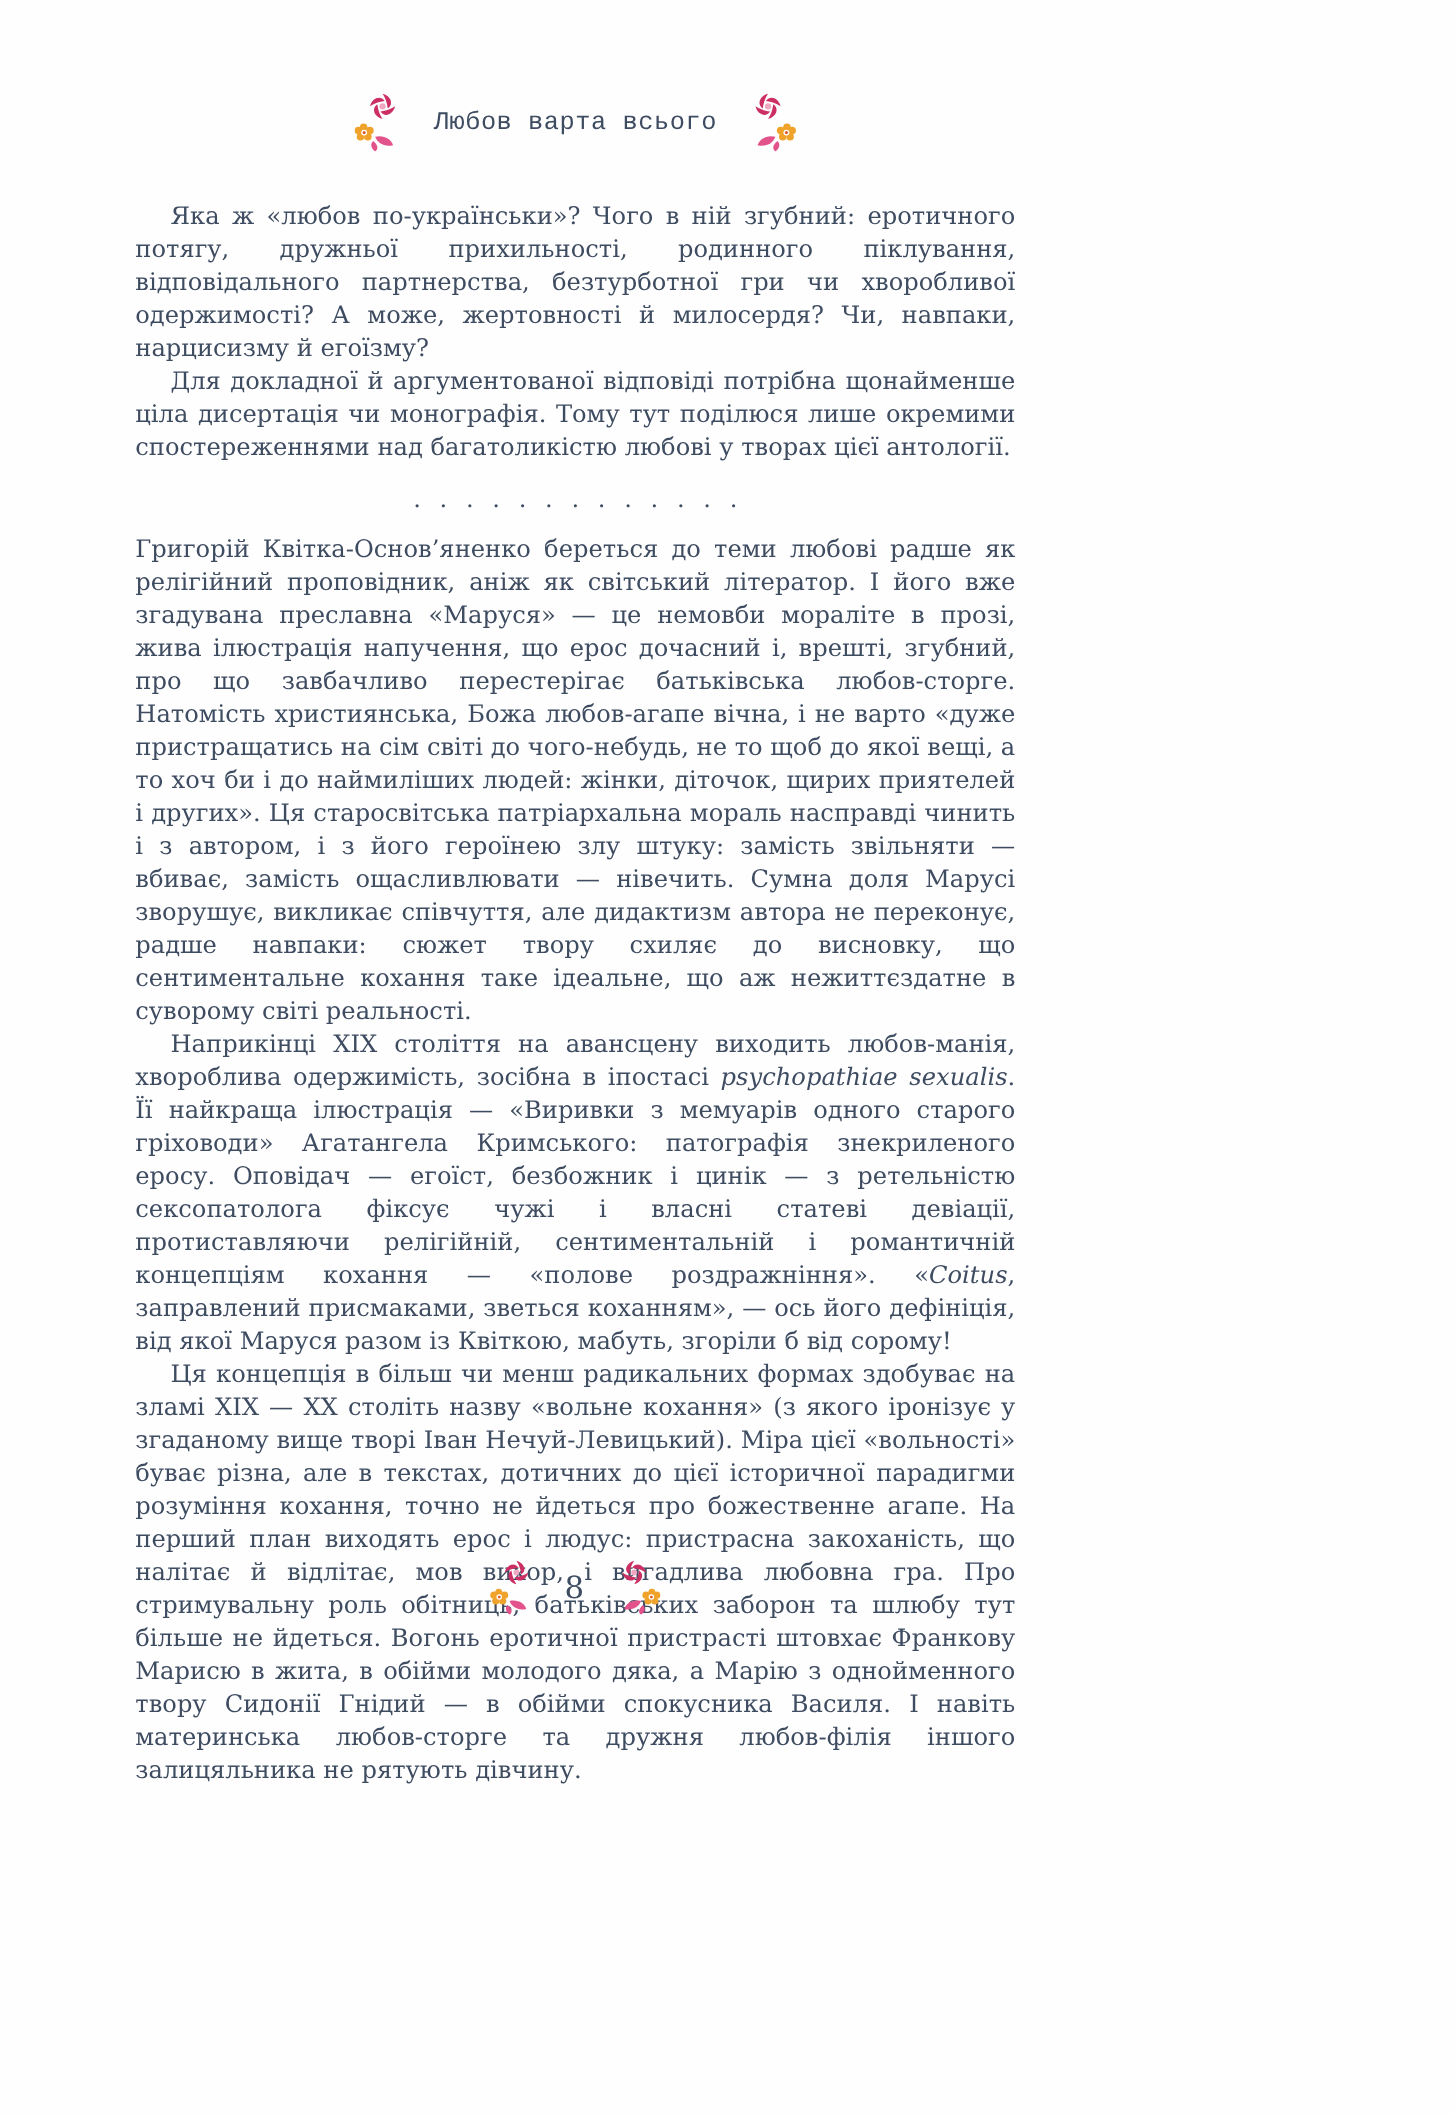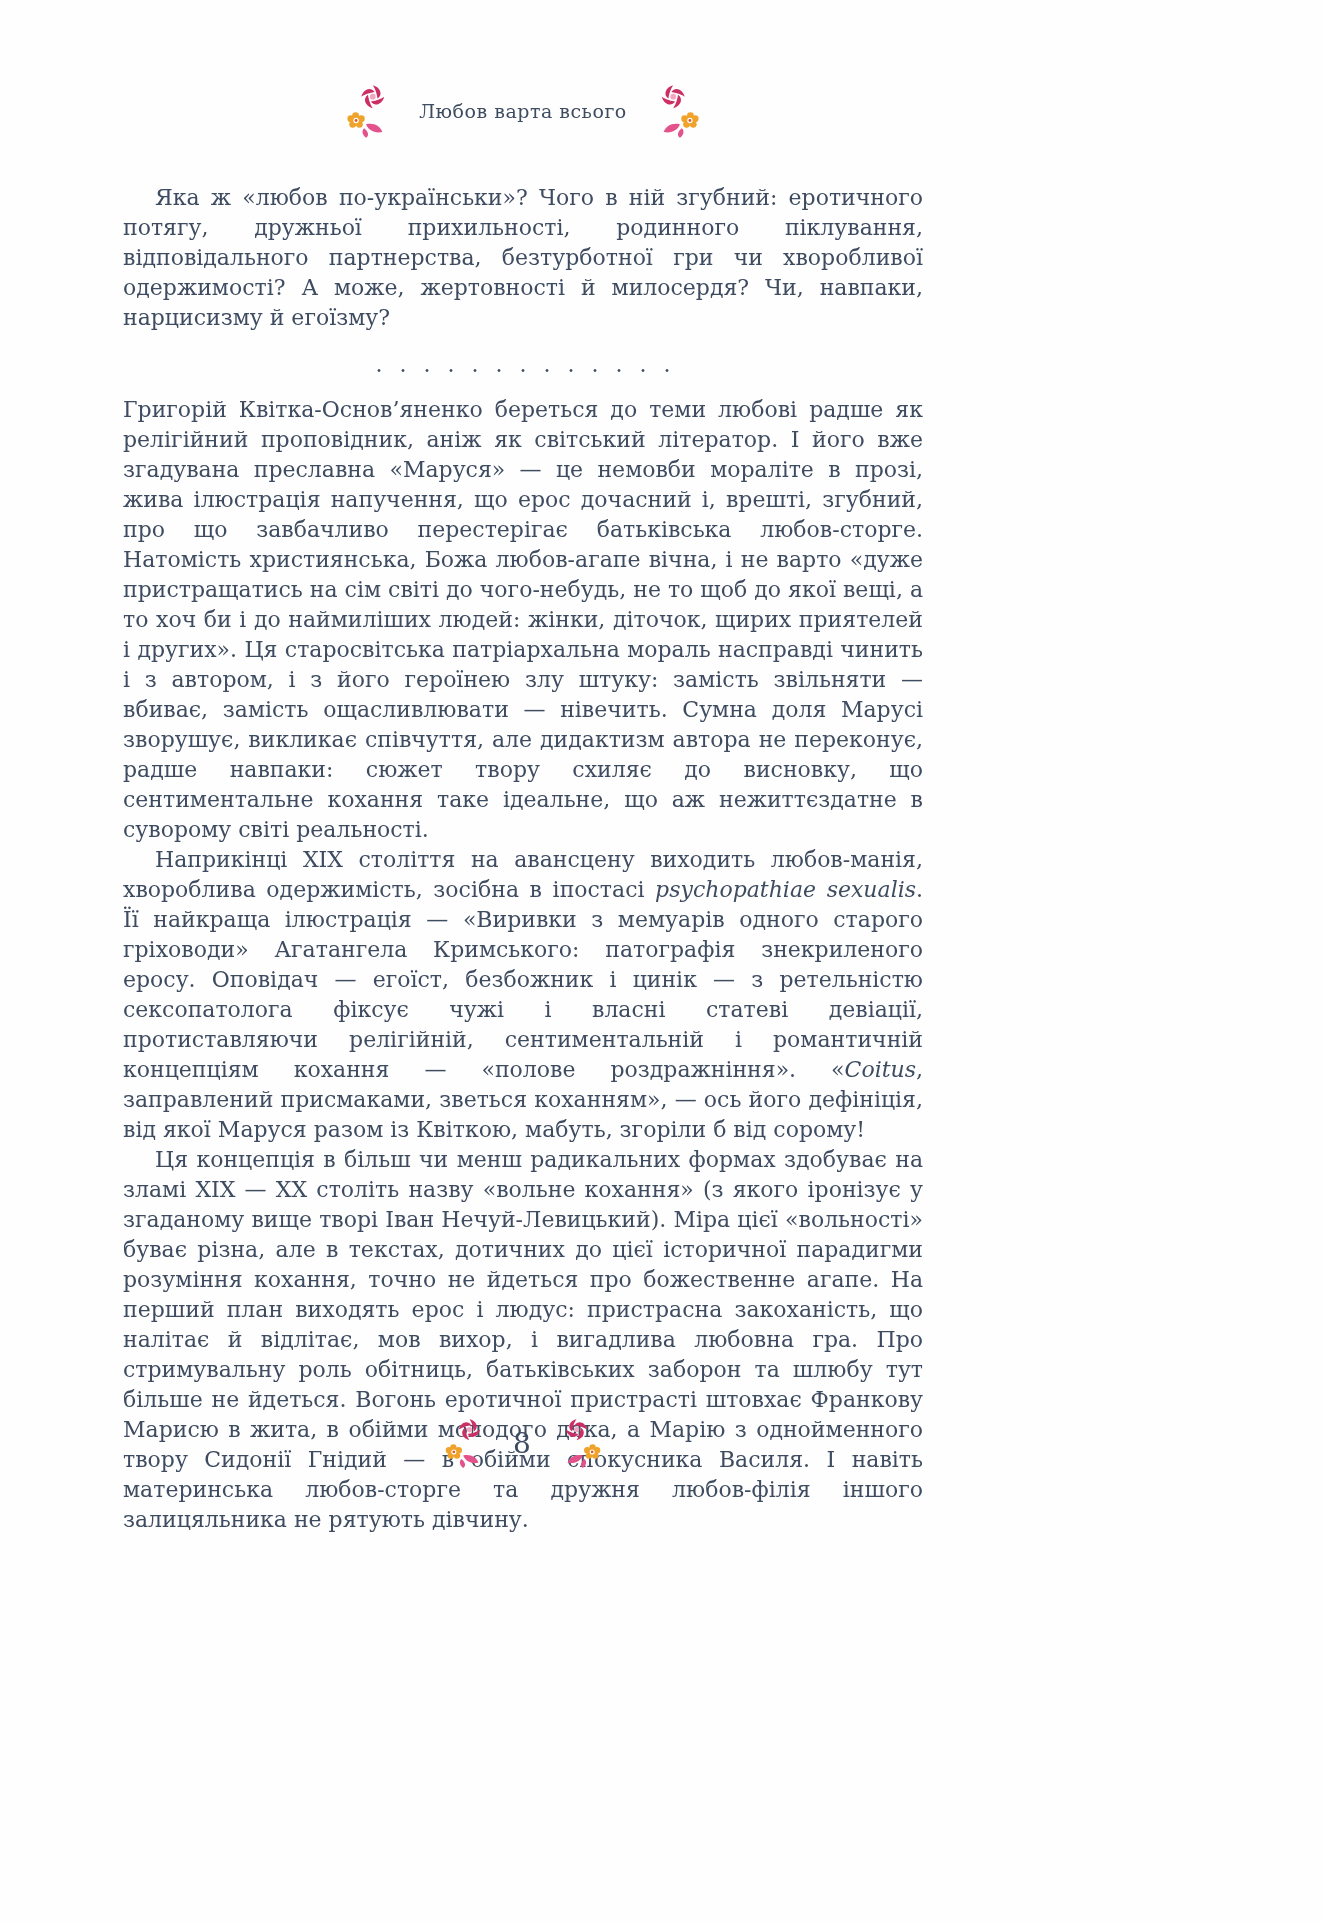--- a/index.html
+++ b/index.html
@@ -13,7 +13,7 @@
     position:absolute; top:84px; left:123px; width:800px;
     display:flex; align-items:center; justify-content:center; gap:30px;
   }
-  .running-title { font-size:19px; letter-spacing:0.5px; white-space:nowrap; }
+  .running-title { font-size:23px; letter-spacing:0.5px; white-space:nowrap;font-family:Liberation Mono, monospace; }
   .orn { width:42px; height:54px; flex:0 0 auto; }
   .orn.flip { transform:scaleX(-1); }
   .orn.small { width:40px; height:50px; }

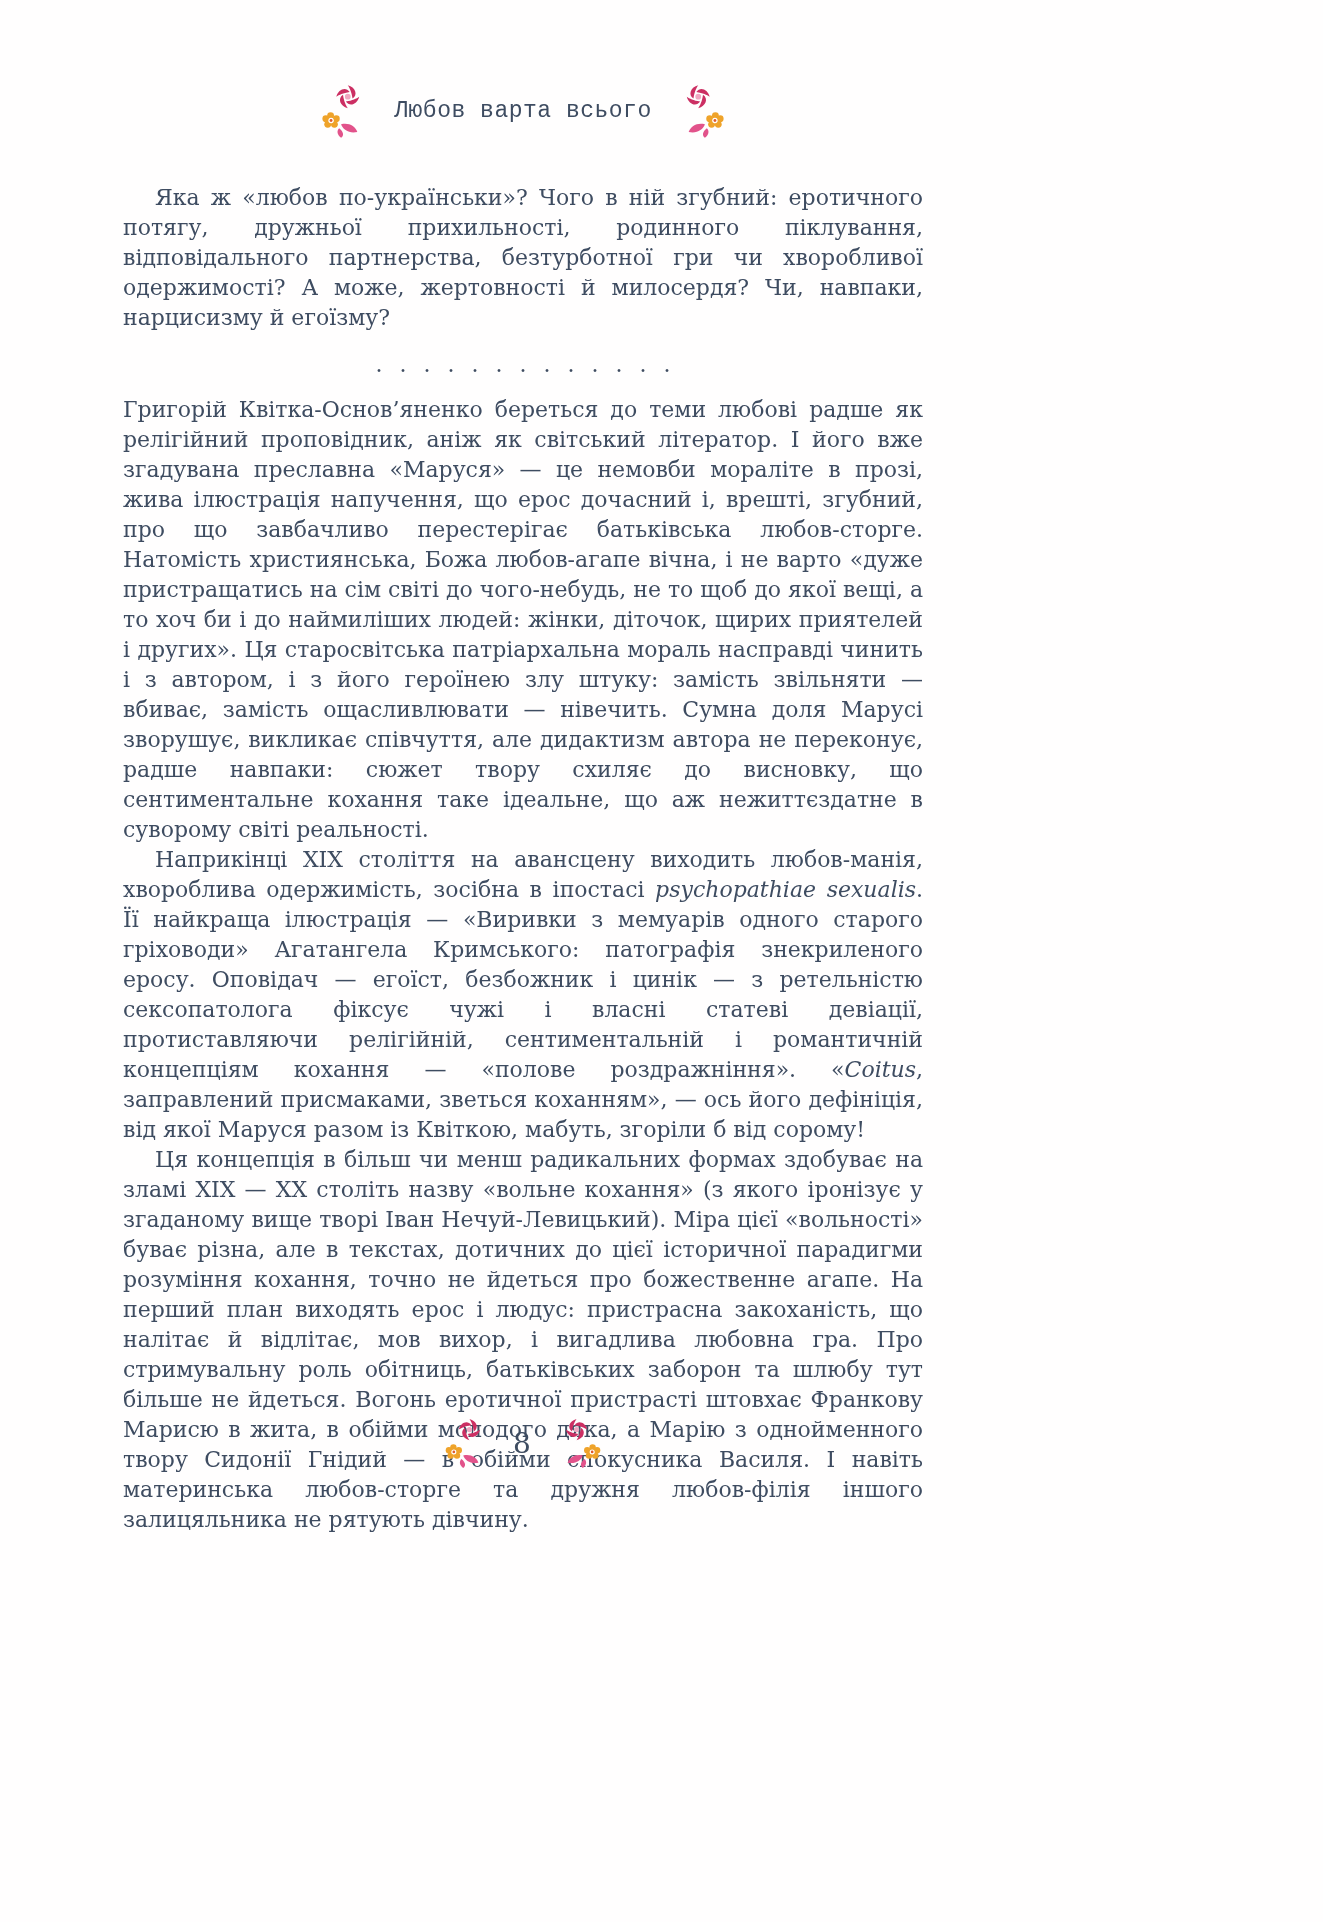--- a/index.html
+++ b/index.html
@@ -76,6 +76,7 @@
 
   <main class="page-body">
       <p class="indent"><span>Яка ж «любов по-українськи»? Чого в ній згубний: еротичного потягу, дружньої прихильності, родинного піклування, відповідального партнерства, безтурботної гри чи хворобливої одержимості? А може, жертовності й милосердя? Чи, навпаки, нарцисизму й егоїзму?</span></p>
+      <p class="indent"><span>Для докладної й аргументованої відповіді потрібна щонайменше ціла дисертація чи монографія. Тому тут поділюся лише окремими спостереженнями над багатоликістю любові у творах цієї антології.</span></p>
       <div class="dots">. . . . . . . . . . . . .</div>
       <p><span>Григорій Квітка-Основ’яненко береться до теми любові радше як релігійний проповідник, аніж як світський літератор. І його вже згадувана преславна «Маруся» — це немовби мораліте в прозі, жива ілюстрація напучення, що ерос дочасний і, врешті, згубний, про що завбачливо перестерігає батьківська любов-сторге. Натомість християнська, Божа любов-агапе вічна, і не варто «дуже пристращатись на сім світі до чого-небудь, не то щоб до якої вещі, а то хоч би і до наймиліших людей: жінки, діточок, щирих приятелей і других». Ця старосвітська патріархальна мораль насправді чинить і з автором, і з його героїнею злу штуку: замість звільняти — вбиває, замість ощасливлювати — нівечить. Сумна доля Марусі зворушує, викликає співчуття, але дидактизм автора не переконує, радше навпаки: сюжет твору схиляє до висновку, що сентиментальне кохання таке ідеальне, що аж нежиттєздатне в суворому світі реальності.</span></p>
       <p class="indent"><span>Наприкінці XIX століття на авансцену виходить любов-манія, хвороблива одержимість, зосібна в іпостасі </span><span style="font-style: italic;">psychopathiae sexualis</span><span>. Її найкраща ілюстрація — «Виривки з мемуарів одного старого гріховоди» Агатангела Кримського: патографія знекриленого еросу. Оповідач — егоїст, безбожник і цинік — з ретельністю сексопатолога фіксує чужі і власні статеві девіації, протиставляючи релігійній, сентиментальній і романтичній концепціям кохання — «полове роздражніння». «</span><span style="font-style: italic;">Coitus</span><span>, заправлений присмаками, зветься коханням», — ось його дефініція, від якої Маруся разом із Квіткою, мабуть, згоріли б від сорому!</span></p>

